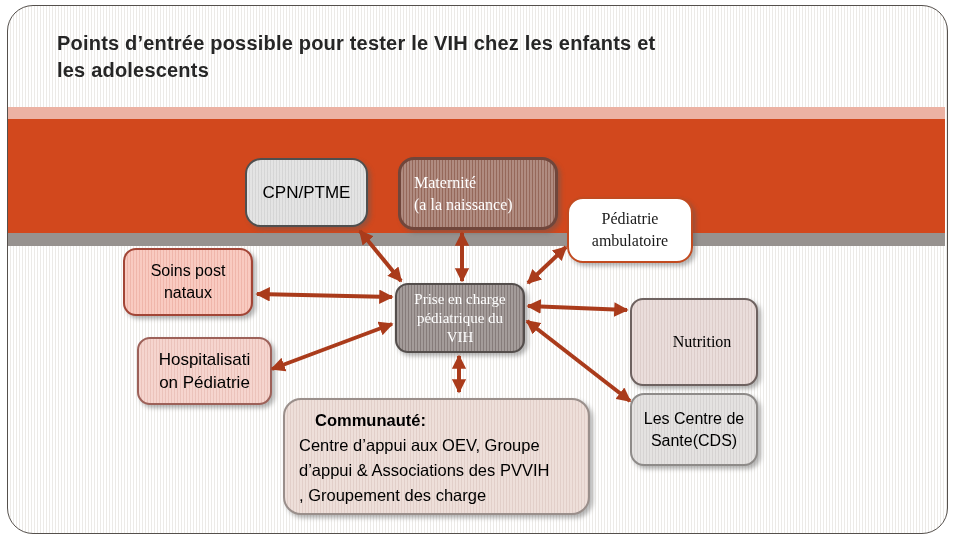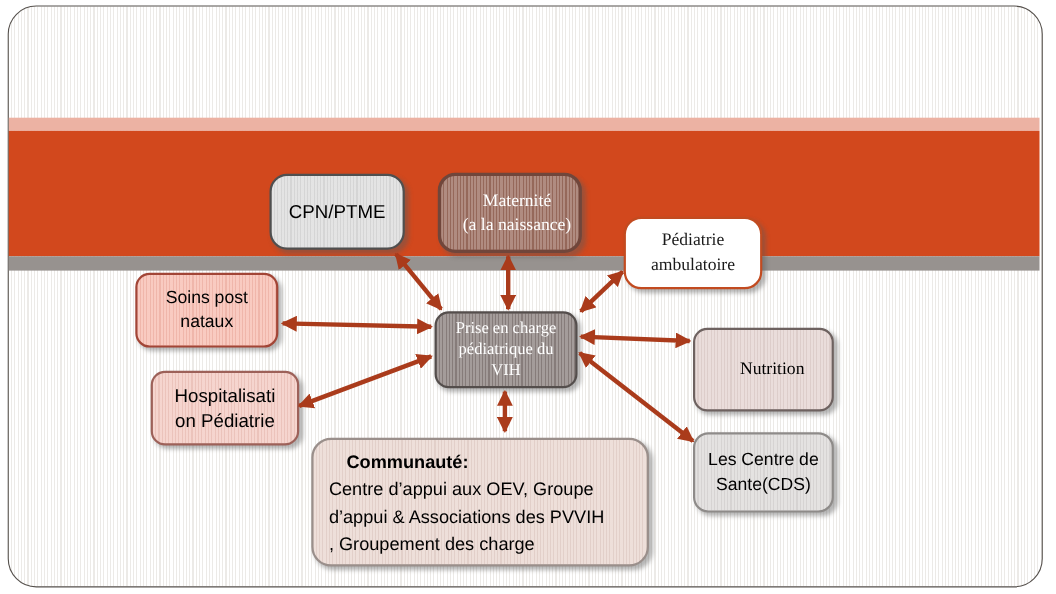--- a/index.html
+++ b/index.html
@@ -63,6 +63,10 @@
 <div class="stage">
   <div class="frame"></div>
 
+  <div class="title">
+    <span>Points d’entrée possible pour tester le VIH chez les enfants et</span>
+    <span>les adolescents</span>
+  </div>
 
   <div class="strip strip-pink"></div>
   <div class="strip strip-orange"></div>

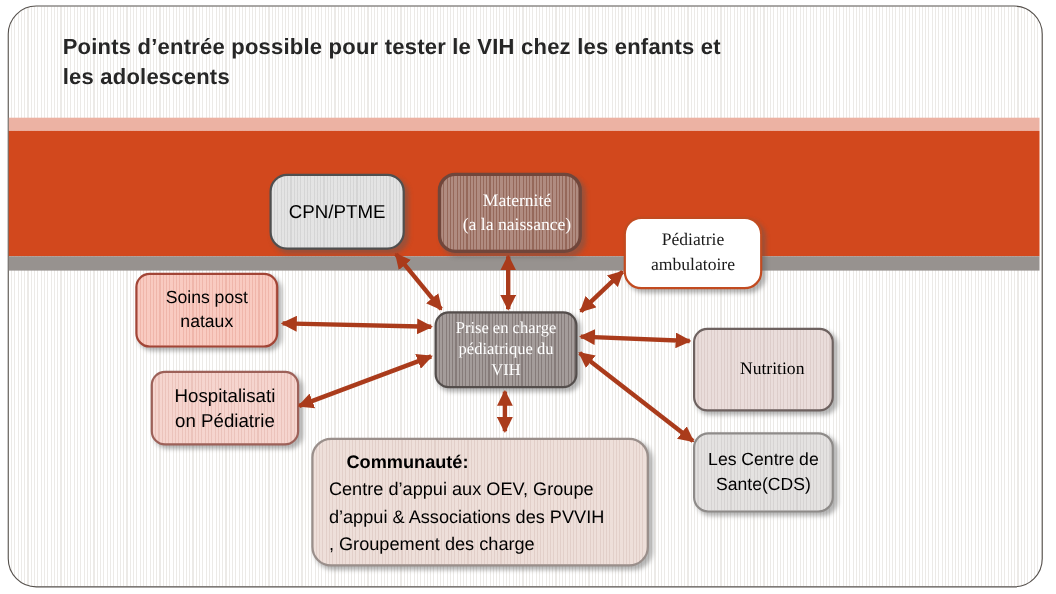--- a/index.html
+++ b/index.html
@@ -27,10 +27,10 @@
   .node-cpn{left:245px;top:158px;width:123px;height:69px;
     background-color:#DCDCDC;border:2px solid #4F4F4F;border-radius:16px;
     font-size:17px;color:#000;}
-  .node-maternite{left:398px;top:157px;width:131px;height:73px;
+  .node-maternite{left:398px;top:157px;width:160px;height:73px;
     background-color:#9A6B5D;border:3px solid #70463B;border-radius:16px;
     color:#fff;font-family:"Liberation Serif",serif;font-size:16px;
-    text-align:center;padding-left:13px;line-height:22px;}
+    text-align:left;padding-left:13px;line-height:22px;}
   .node-pedamb{left:567px;top:197px;width:126px;height:66px;
     background-color:#ffffff;background-image:none;border:2px solid #C24B20;border-radius:16px;
     color:#1a1a1a;font-family:"Liberation Serif",serif;font-size:16px;line-height:22px;}

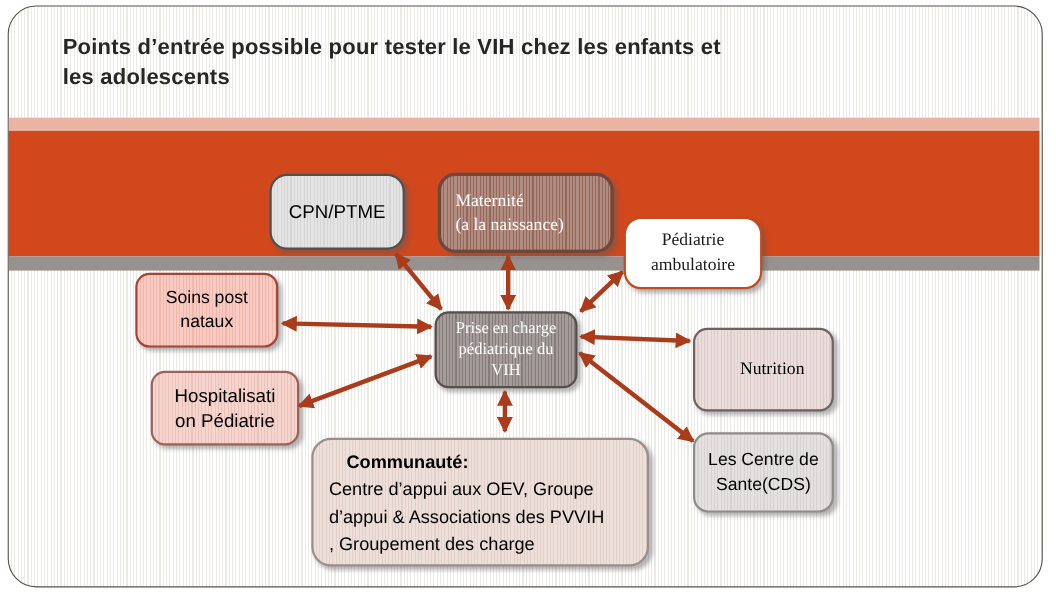--- a/index.html
+++ b/index.html
@@ -40,7 +40,7 @@
   .node-center{left:395px;top:283px;width:130px;height:70px;
     background-color:#8A807E;border:2px solid #544E4C;border-radius:13px;
     color:#fff;font-family:"Liberation Serif",serif;font-weight:normal;font-size:15px;line-height:19px;}
-  .node-nutrition{left:630px;top:298px;width:128px;height:76px;
+  .node-nutrition{left:630px;top:298px;width:128px;height:88px;
     background-color:#E4D4D1;border:2px solid #6E6260;border-radius:13px;
     color:#000;font-family:"Liberation Serif",serif;font-size:16px;padding-left:16px;}
   .node-hosp{left:137px;top:337px;width:135px;height:68px;

